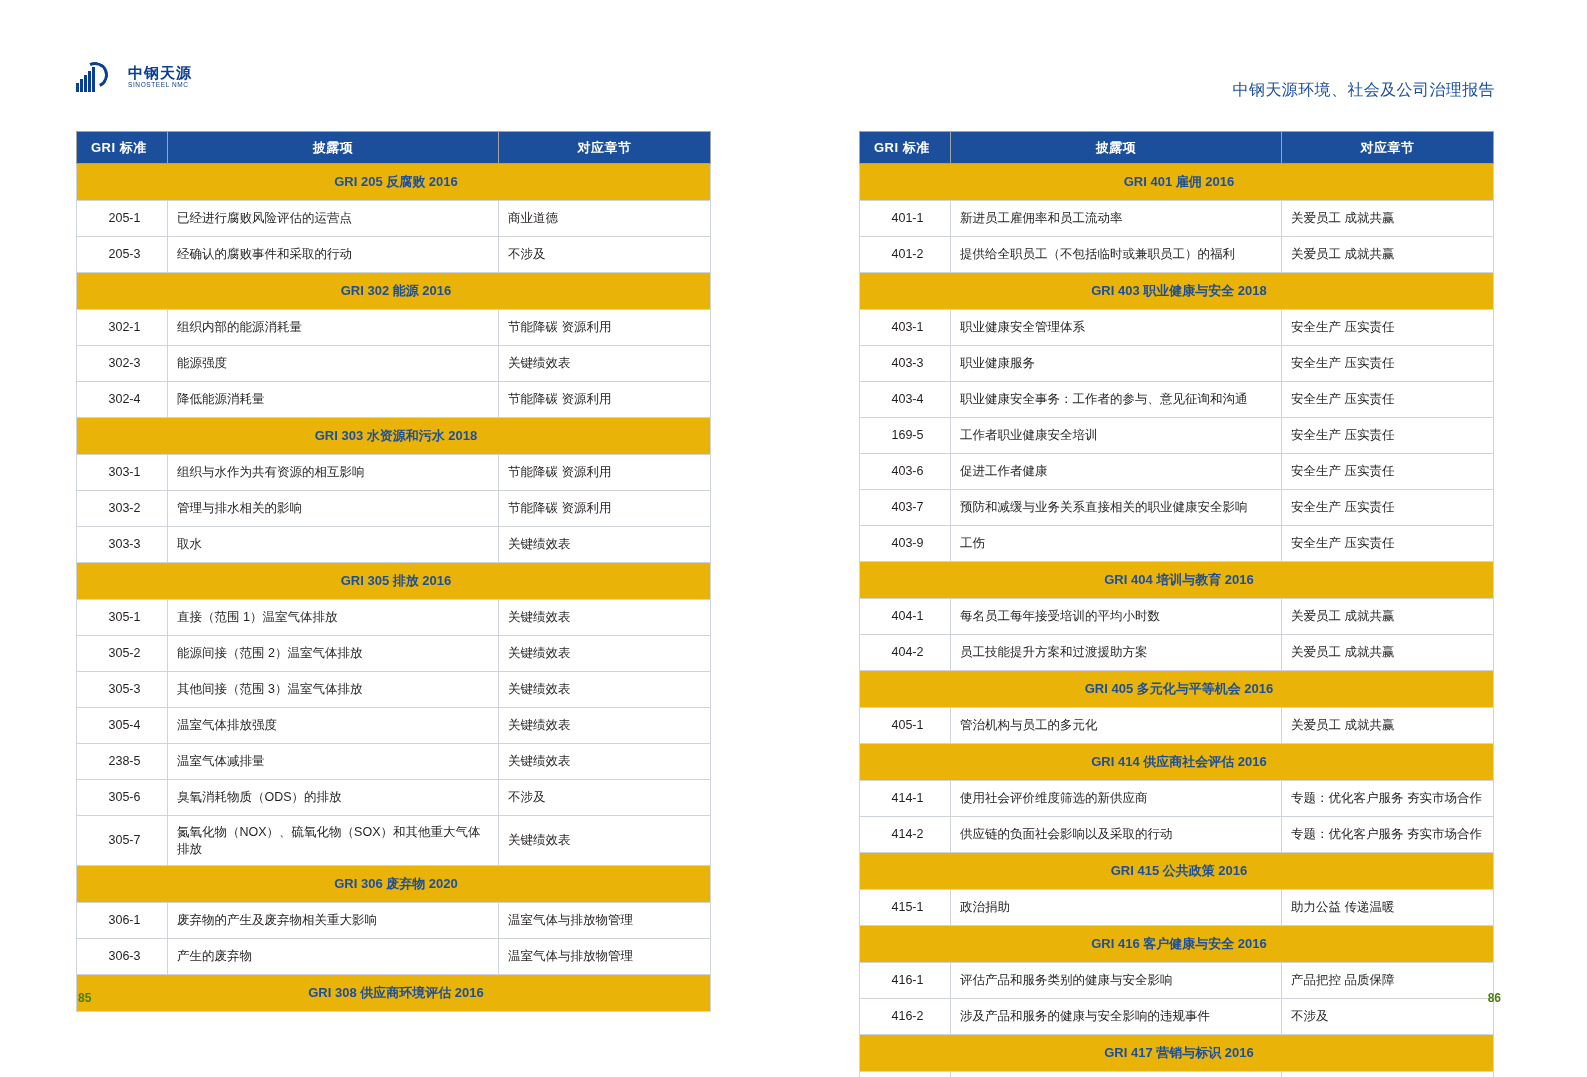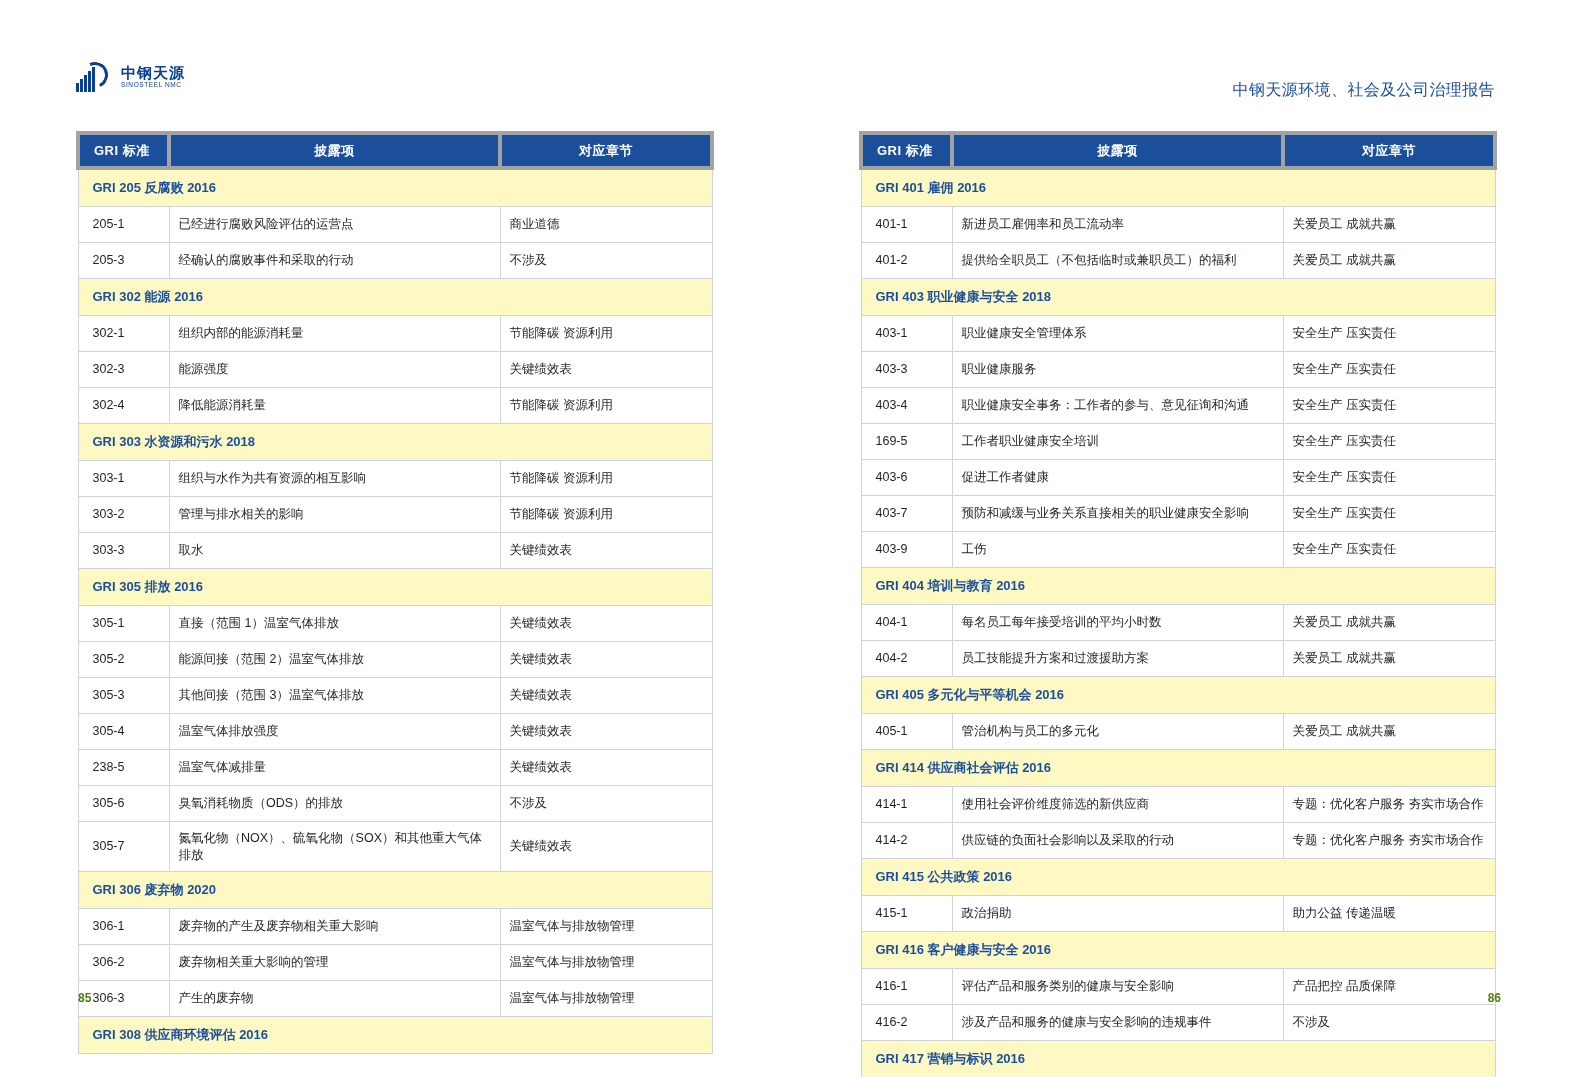--- a/index.html
+++ b/index.html
@@ -35,7 +35,7 @@
     top: 0;
     display: flex;
     align-items: center;
-    gap: 17px;
+    gap: 24px;
   }
   .logo-mark {
     width: 28px;

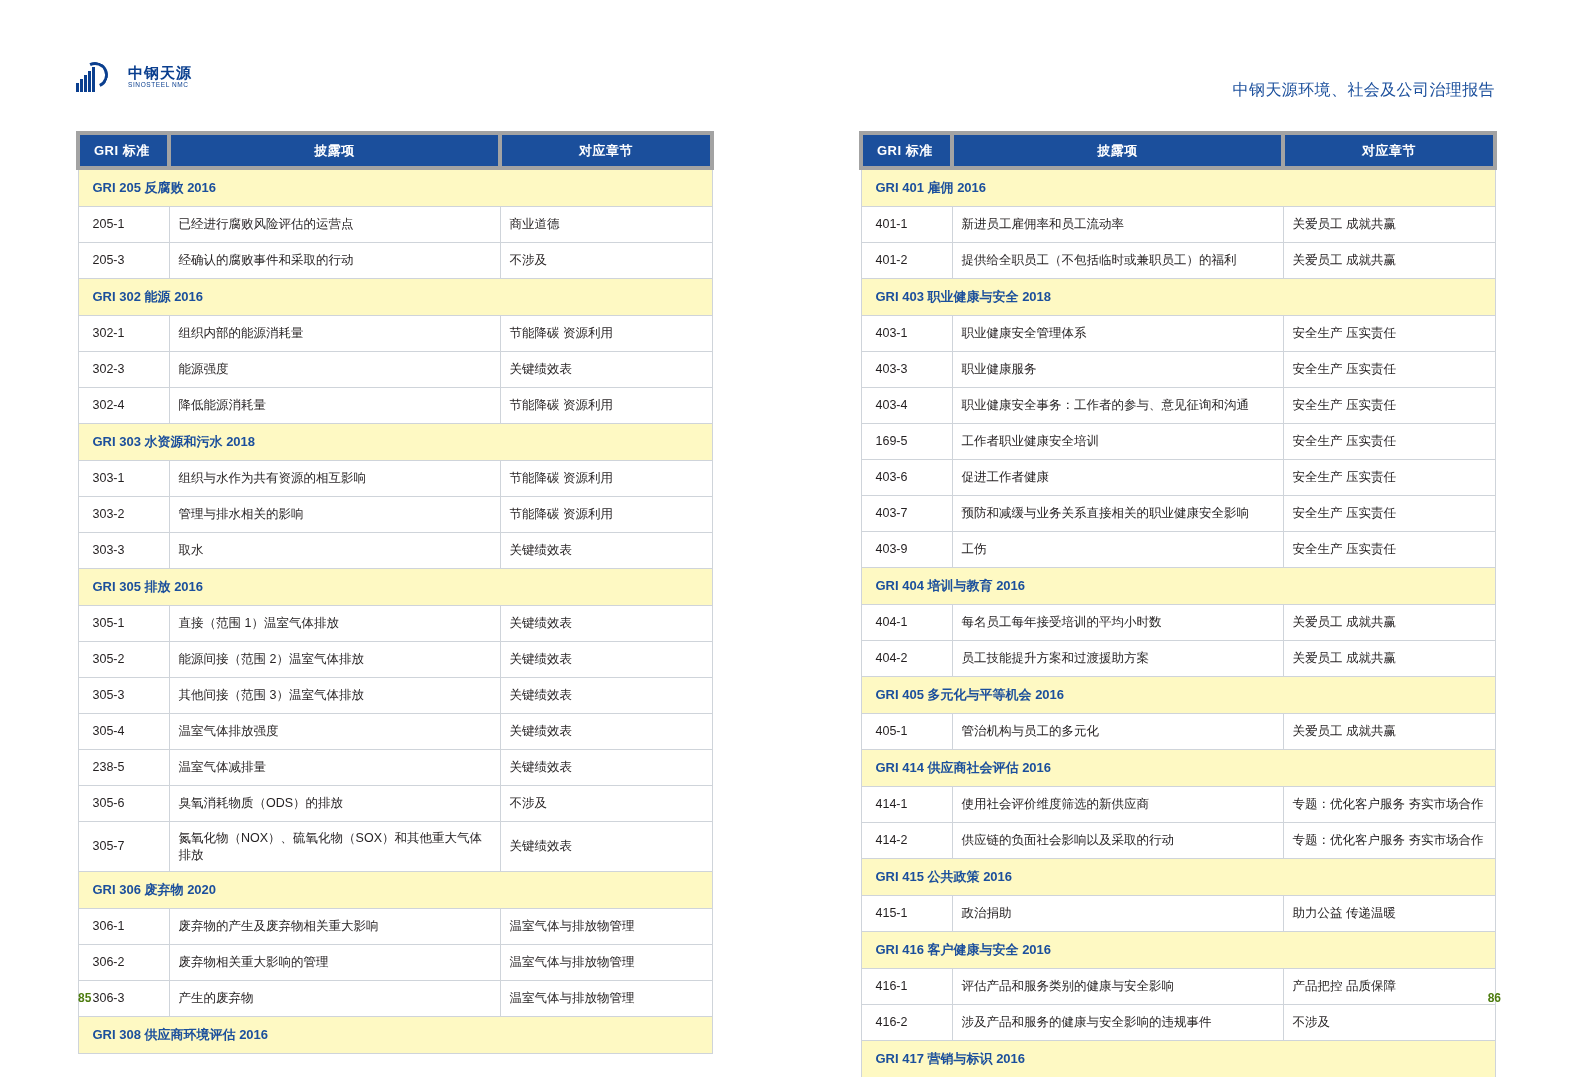--- a/index.html
+++ b/index.html
@@ -114,7 +114,7 @@
     font-weight: 700;
     height: 31px;
     padding: 0 10px;
-    border: 4px solid #a3a3a3;
+    border: 1px solid #a3a3a3;
     text-align: center;
     letter-spacing: 0.5px;
   }

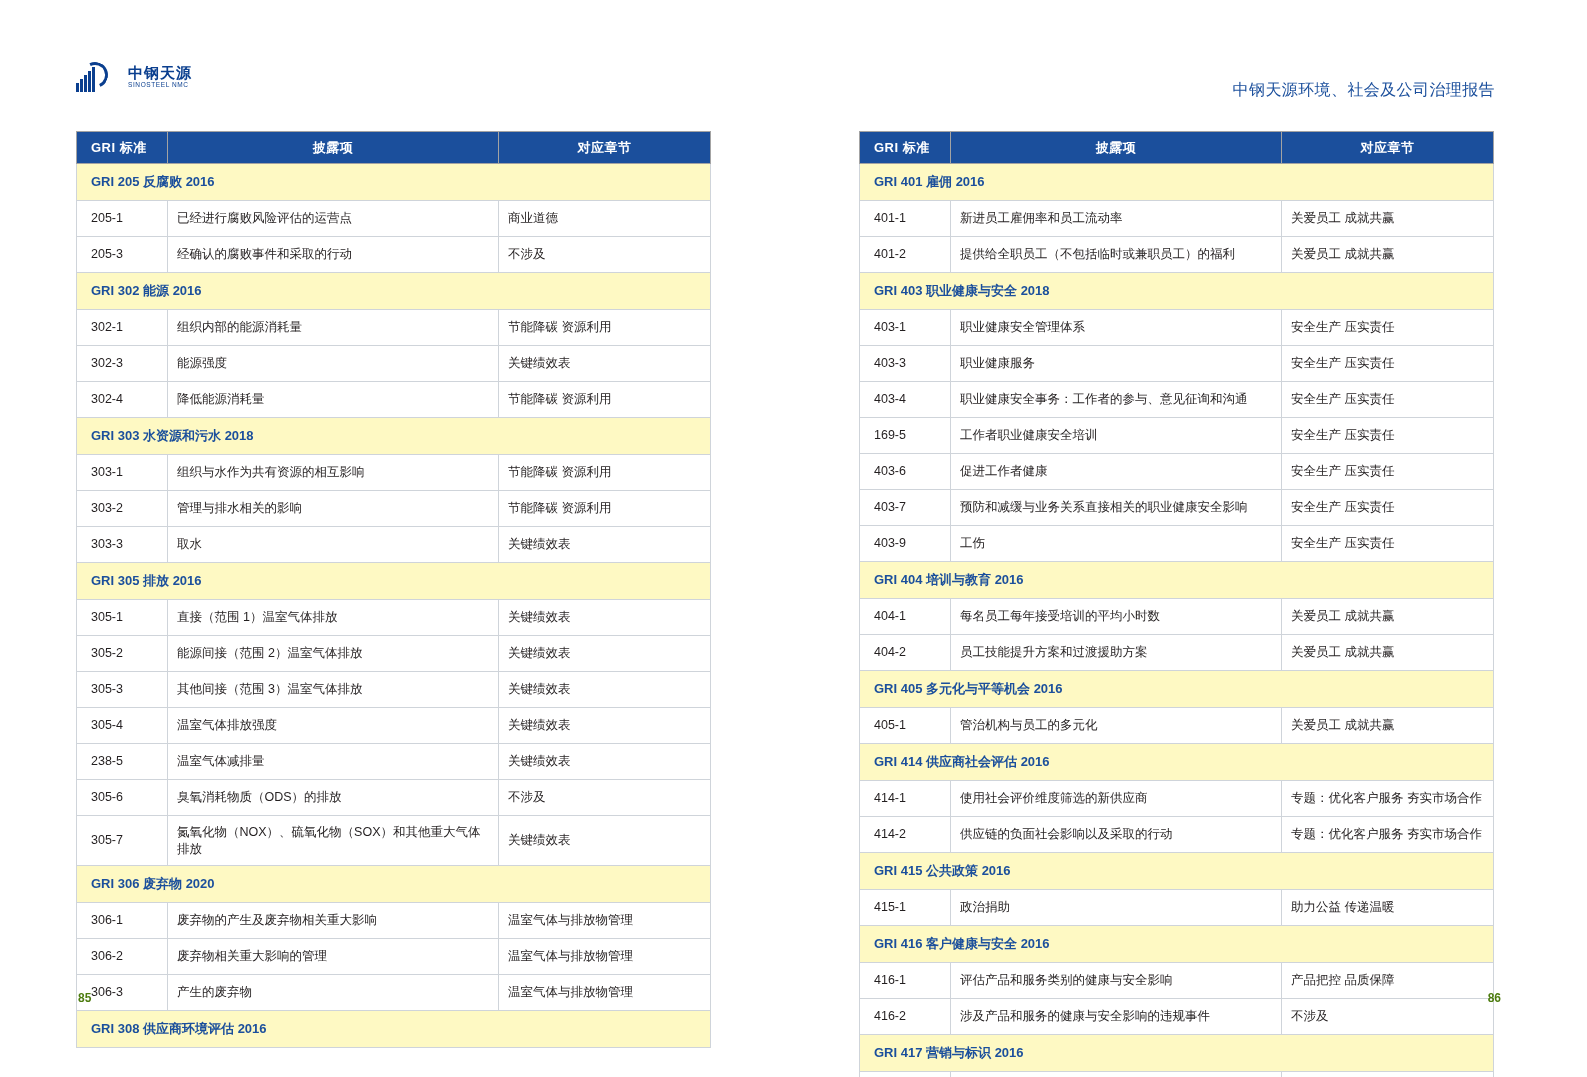--- a/index.html
+++ b/index.html
@@ -135,12 +135,13 @@
     padding-left: 14px;
   }
   tr.section td {
-    background: #fef9c3;
+    background: #eab308;
     color: #1b4f9c;
     font-weight: 700;
     font-size: 13px;
     padding-left: 14px;
     height: 30px;
+    text-align: center;
   }
   tr.tall td { height: 43px; }
 

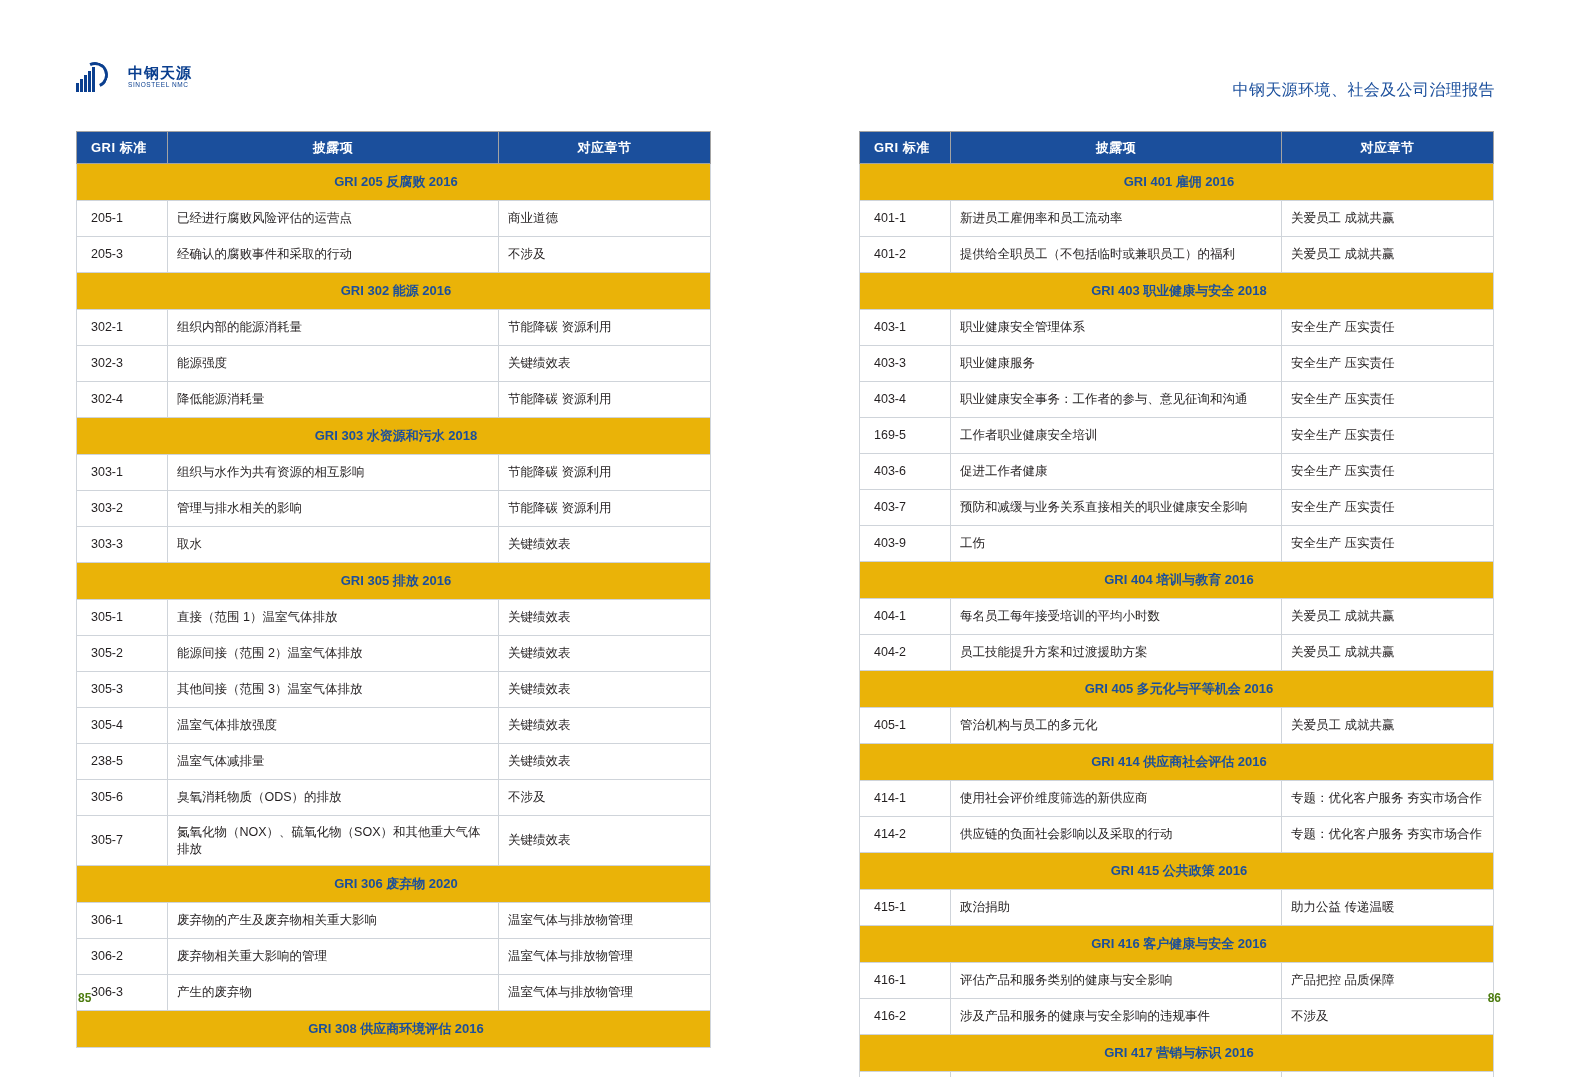--- a/index.html
+++ b/index.html
@@ -133,6 +133,7 @@
   }
   table.gri td.idx {
     padding-left: 14px;
+    text-align: center;
   }
   tr.section td {
     background: #eab308;

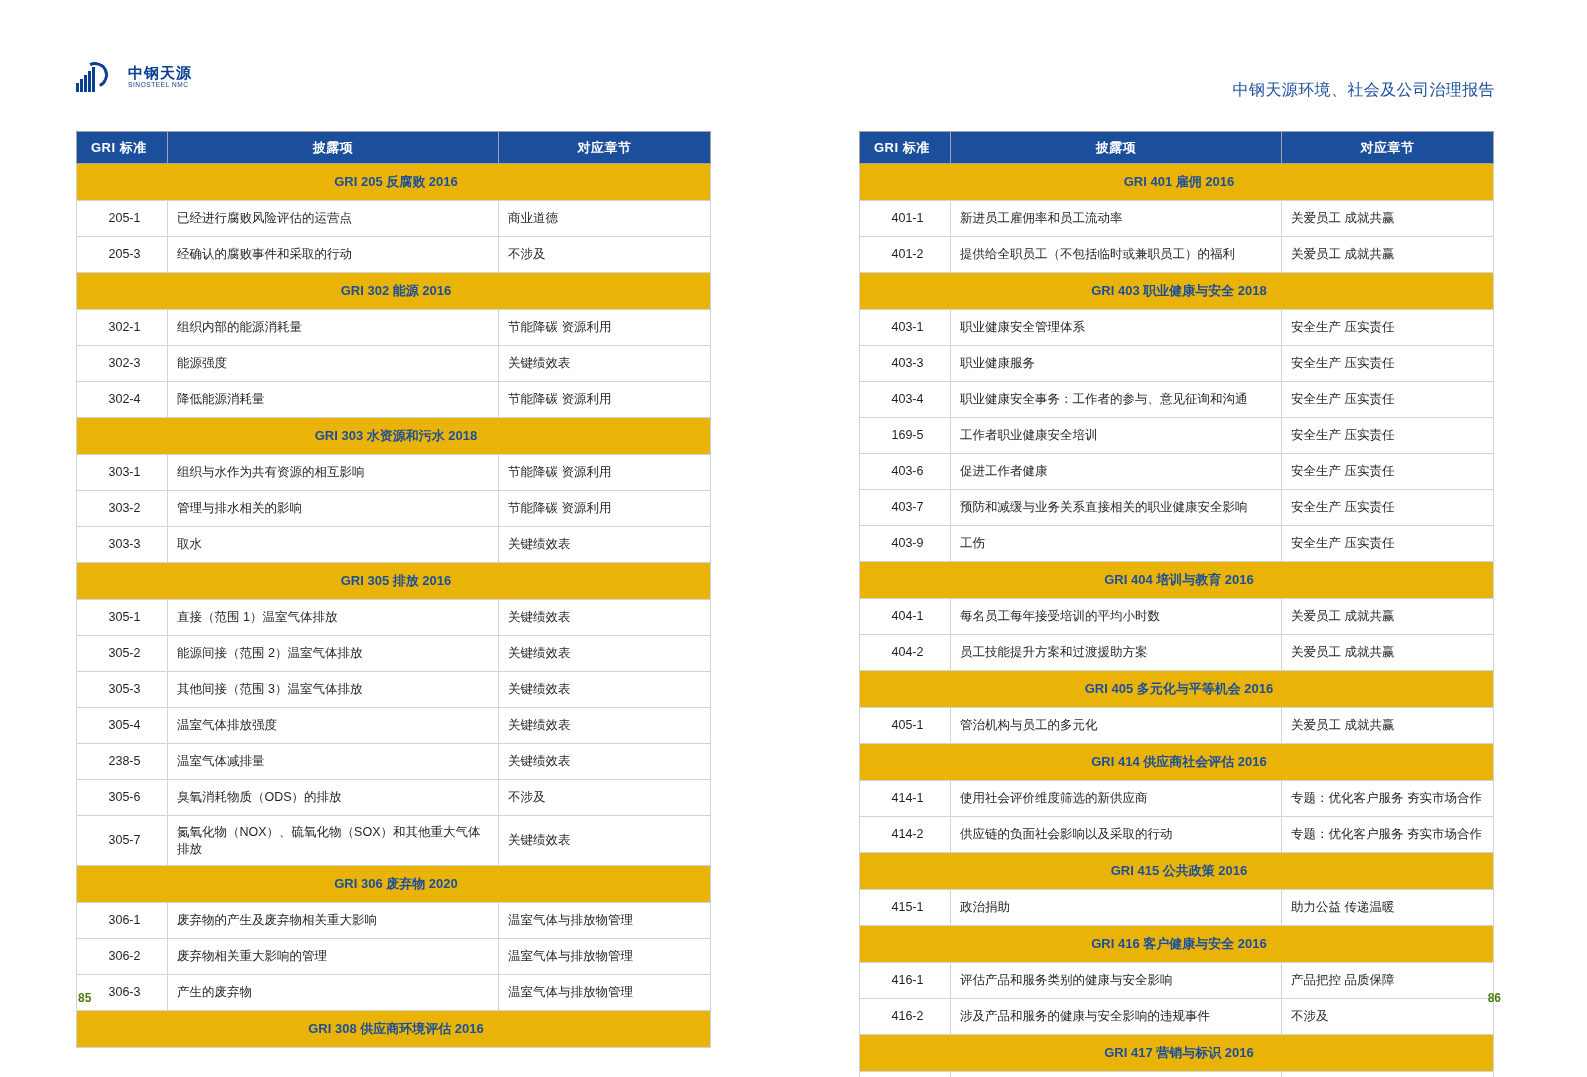--- a/index.html
+++ b/index.html
@@ -291,11 +291,6 @@
             <td>温室气体与排放物管理</td>
           </tr>
           <tr class="">
-            <td class="idx">306-2</td>
-            <td>废弃物相关重大影响的管理</td>
-            <td>温室气体与排放物管理</td>
-          </tr>
-          <tr class="">
             <td class="idx">306-3</td>
             <td>产生的废弃物</td>
             <td>温室气体与排放物管理</td>

